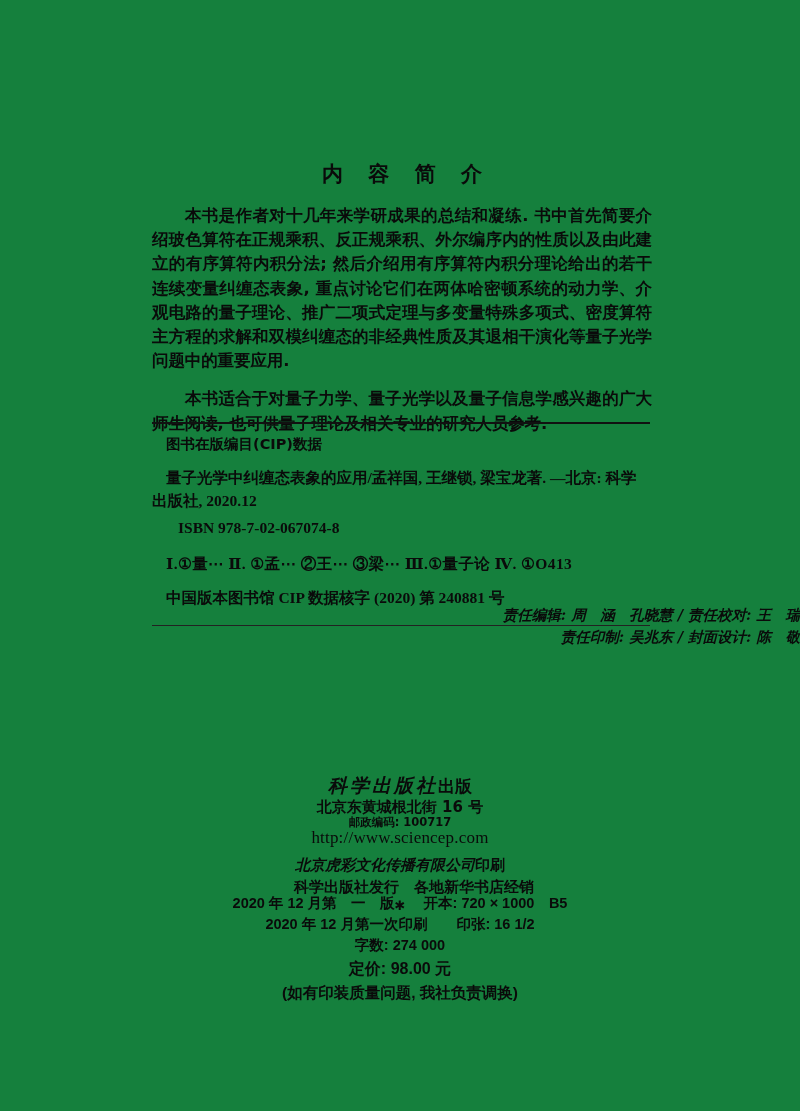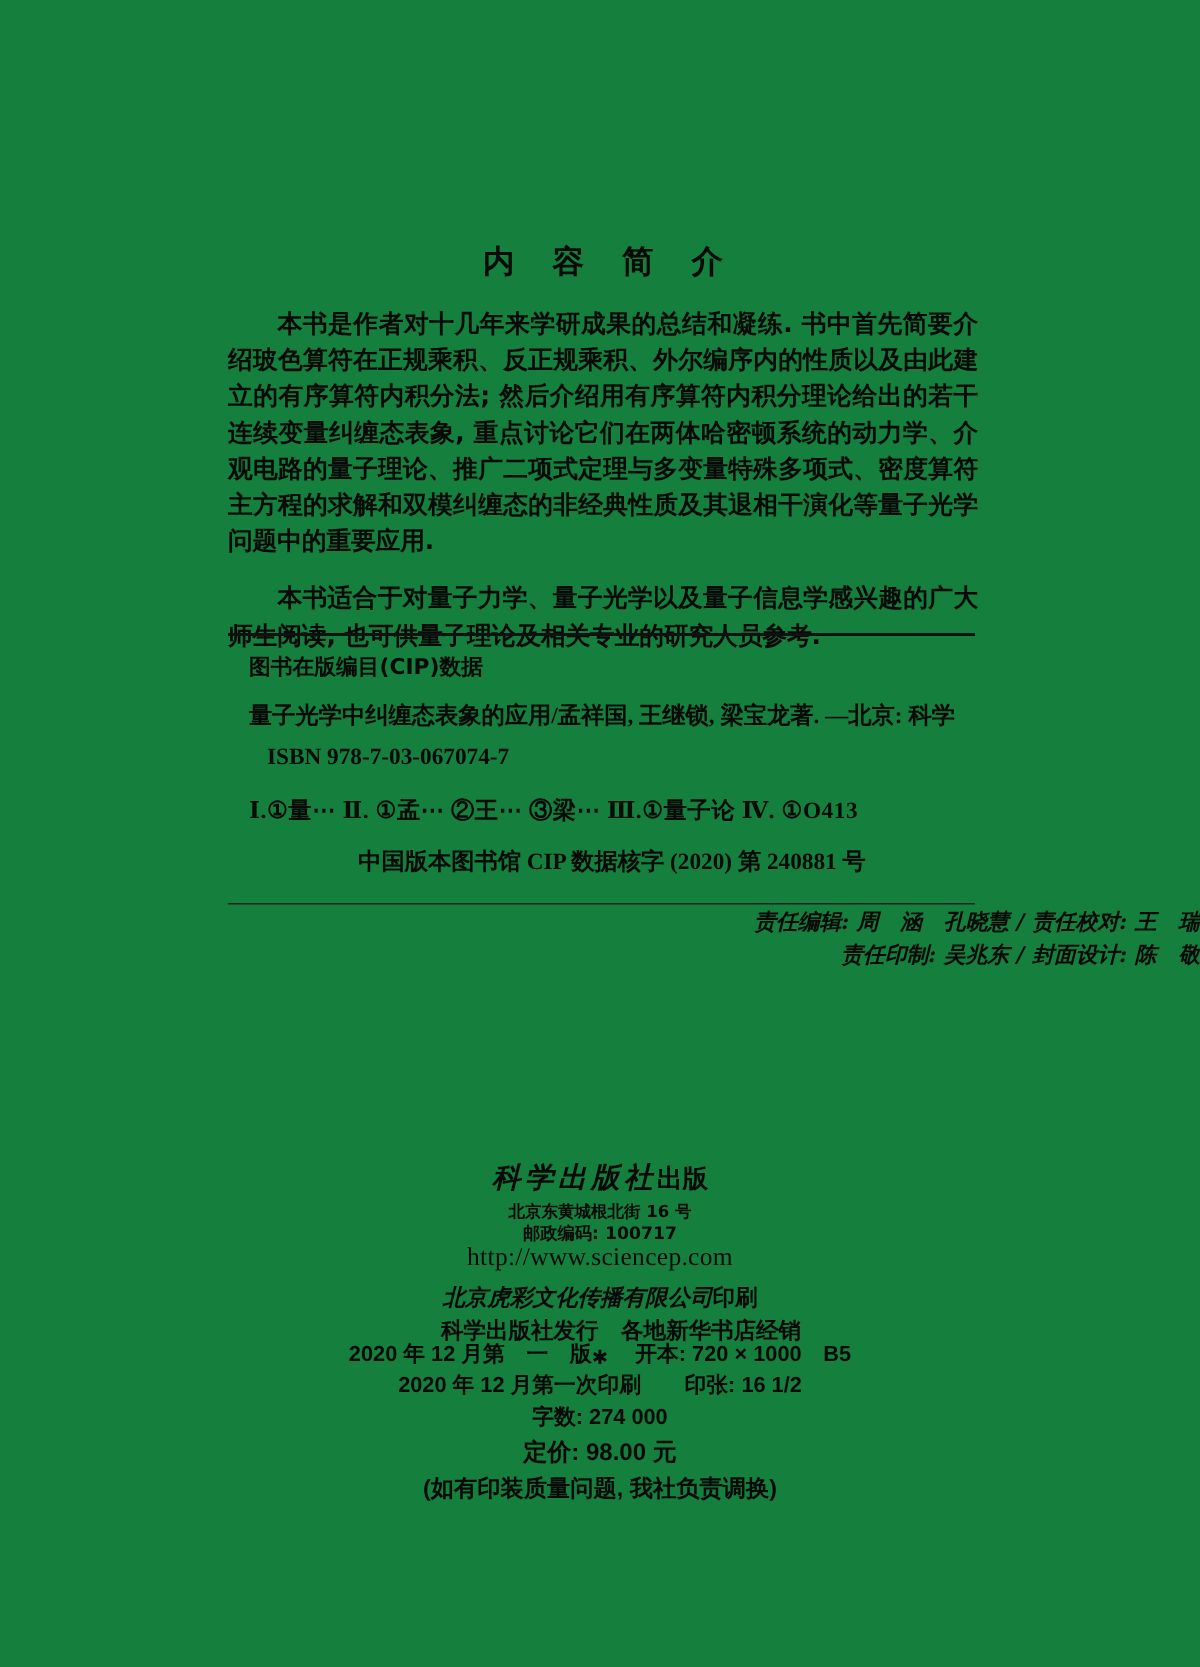--- a/index.html
+++ b/index.html
@@ -236,6 +236,7 @@
     <div class="cip-title">图书在版编目(CIP)数据</div>
     <div class="cip-line cip-entry">
       <span>量子光学中纠缠态表象的应用/孟祥国, 王继锁, 梁宝龙著. —北京: 科学</span>
+      <span class="cont">出版社, 2020.12</span>
     </div>
     <div class="cip-line cip-isbn">ISBN 978-7-03-067074-7</div>
     <div class="cip-line cip-class">Ⅰ.①量⋯  Ⅱ. ①孟⋯ ②王⋯ ③梁⋯  Ⅲ.①量子论  Ⅳ. ①O413</div>

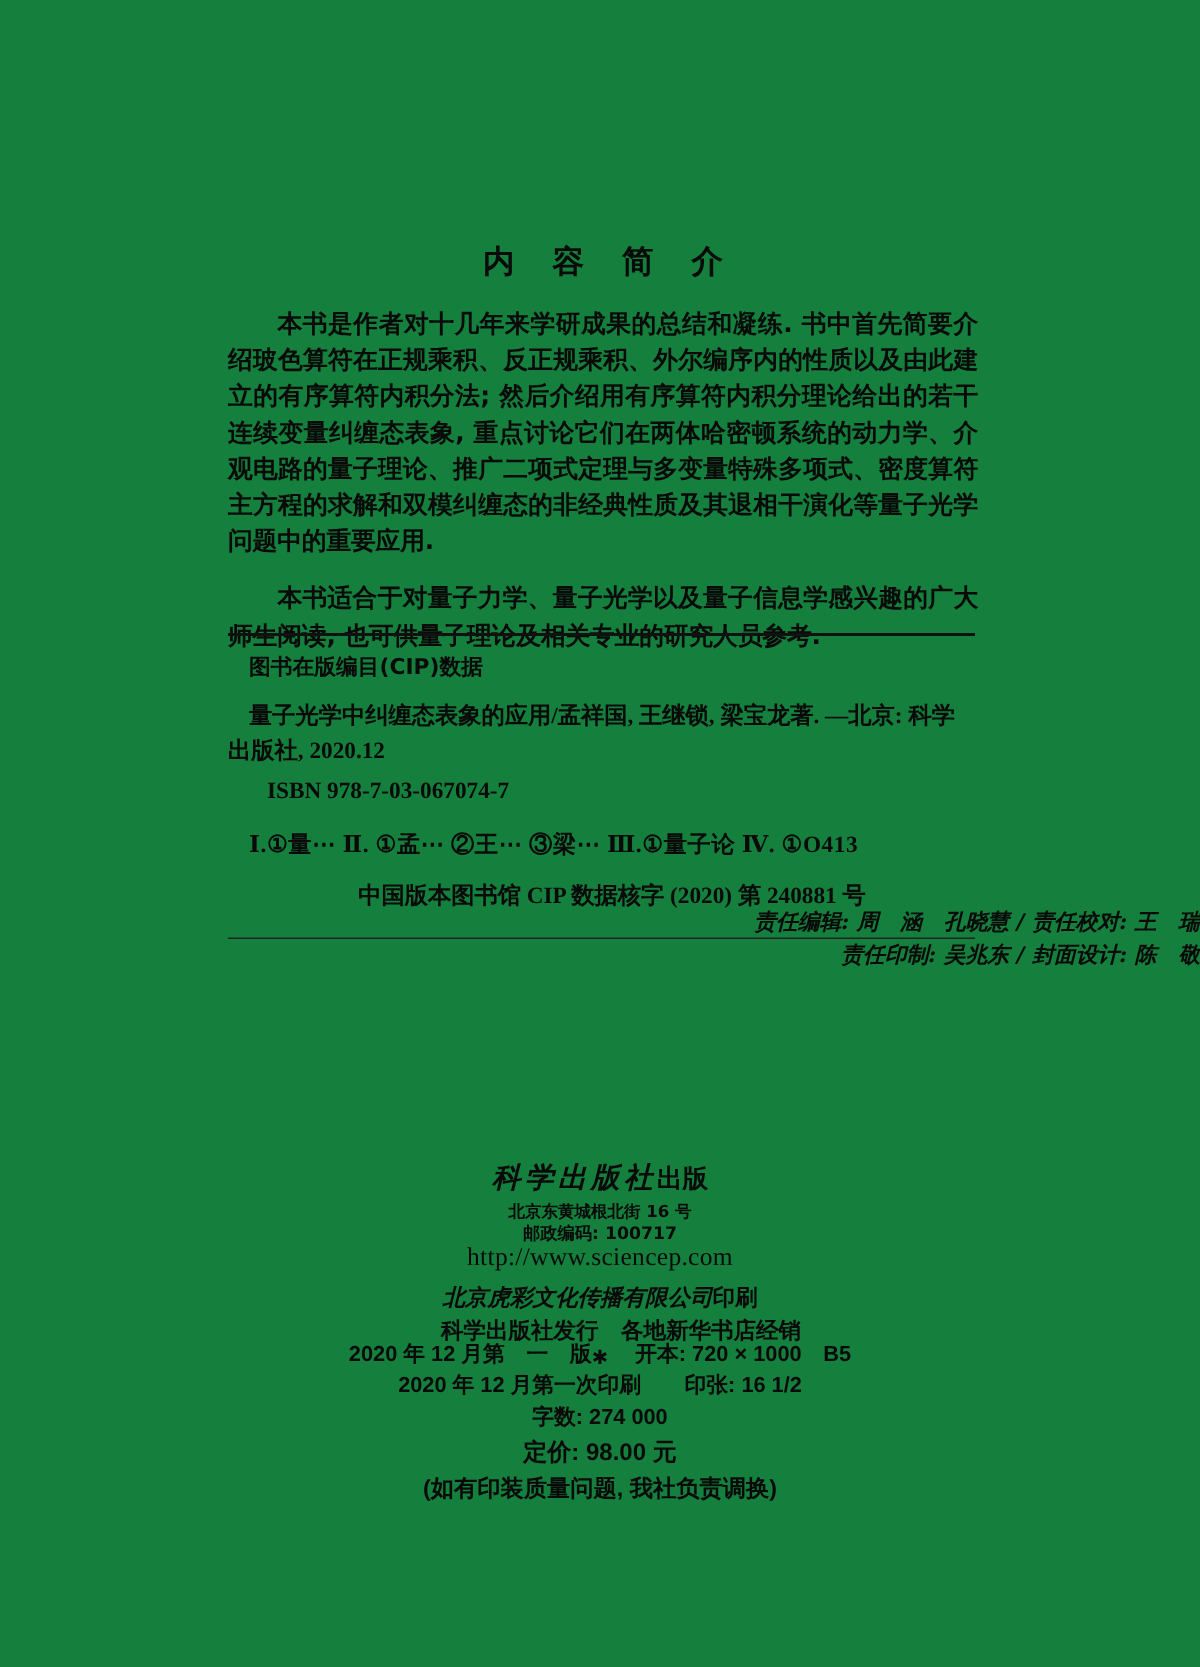--- a/index.html
+++ b/index.html
@@ -238,7 +238,7 @@
       <span>量子光学中纠缠态表象的应用/孟祥国, 王继锁, 梁宝龙著. —北京: 科学</span>
       <span class="cont">出版社, 2020.12</span>
     </div>
-    <div class="cip-line cip-isbn">ISBN 978-7-03-067074-7</div>
+    <div class="cip-line cip-isbn">ISBN 978-7-02-067074-8</div>
     <div class="cip-line cip-class">Ⅰ.①量⋯  Ⅱ. ①孟⋯ ②王⋯ ③梁⋯  Ⅲ.①量子论  Ⅳ. ①O413</div>
     <div class="cip-line cip-verify">中国版本图书馆 CIP 数据核字 (2020) 第 240881 号</div>
     <hr class="rule-thin">

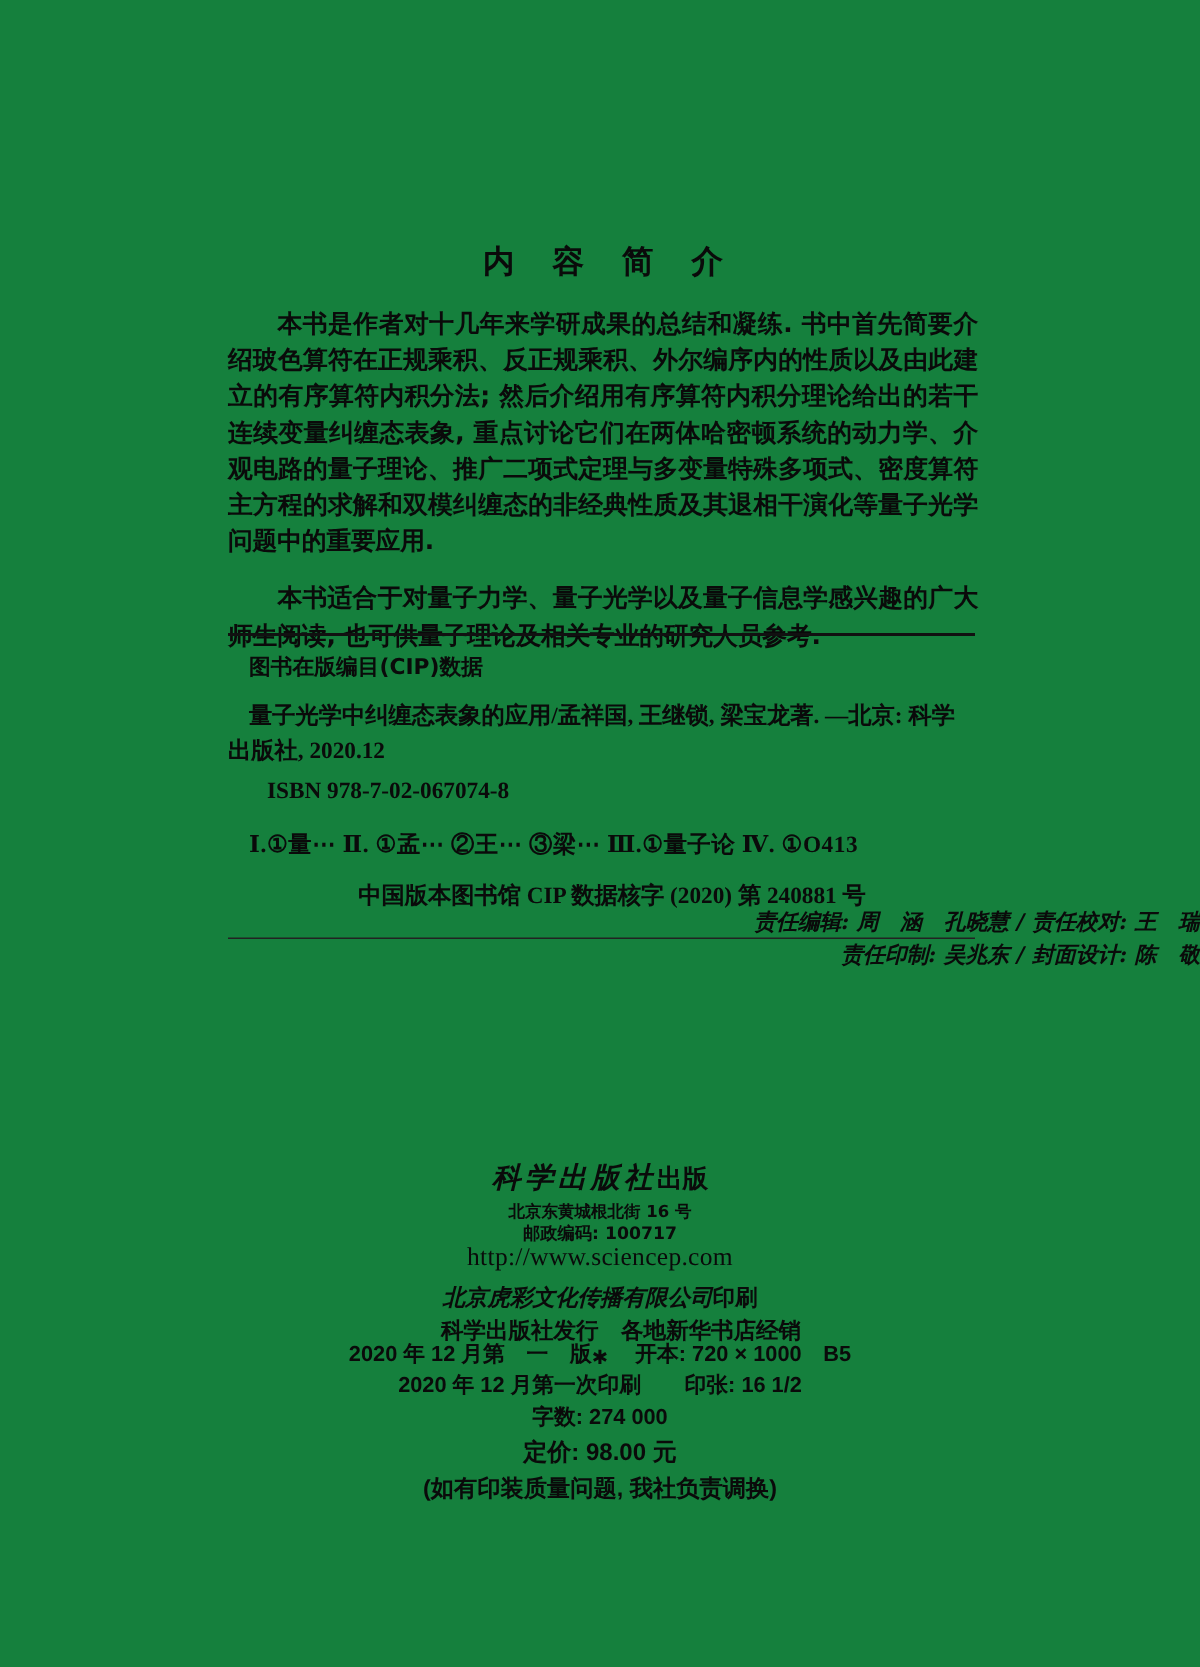--- a/index.html
+++ b/index.html
@@ -107,7 +107,6 @@
   .cip-verify {
     padding-left: 14px;
     margin-bottom: 16px;
-    text-align: center;
   }
 
   

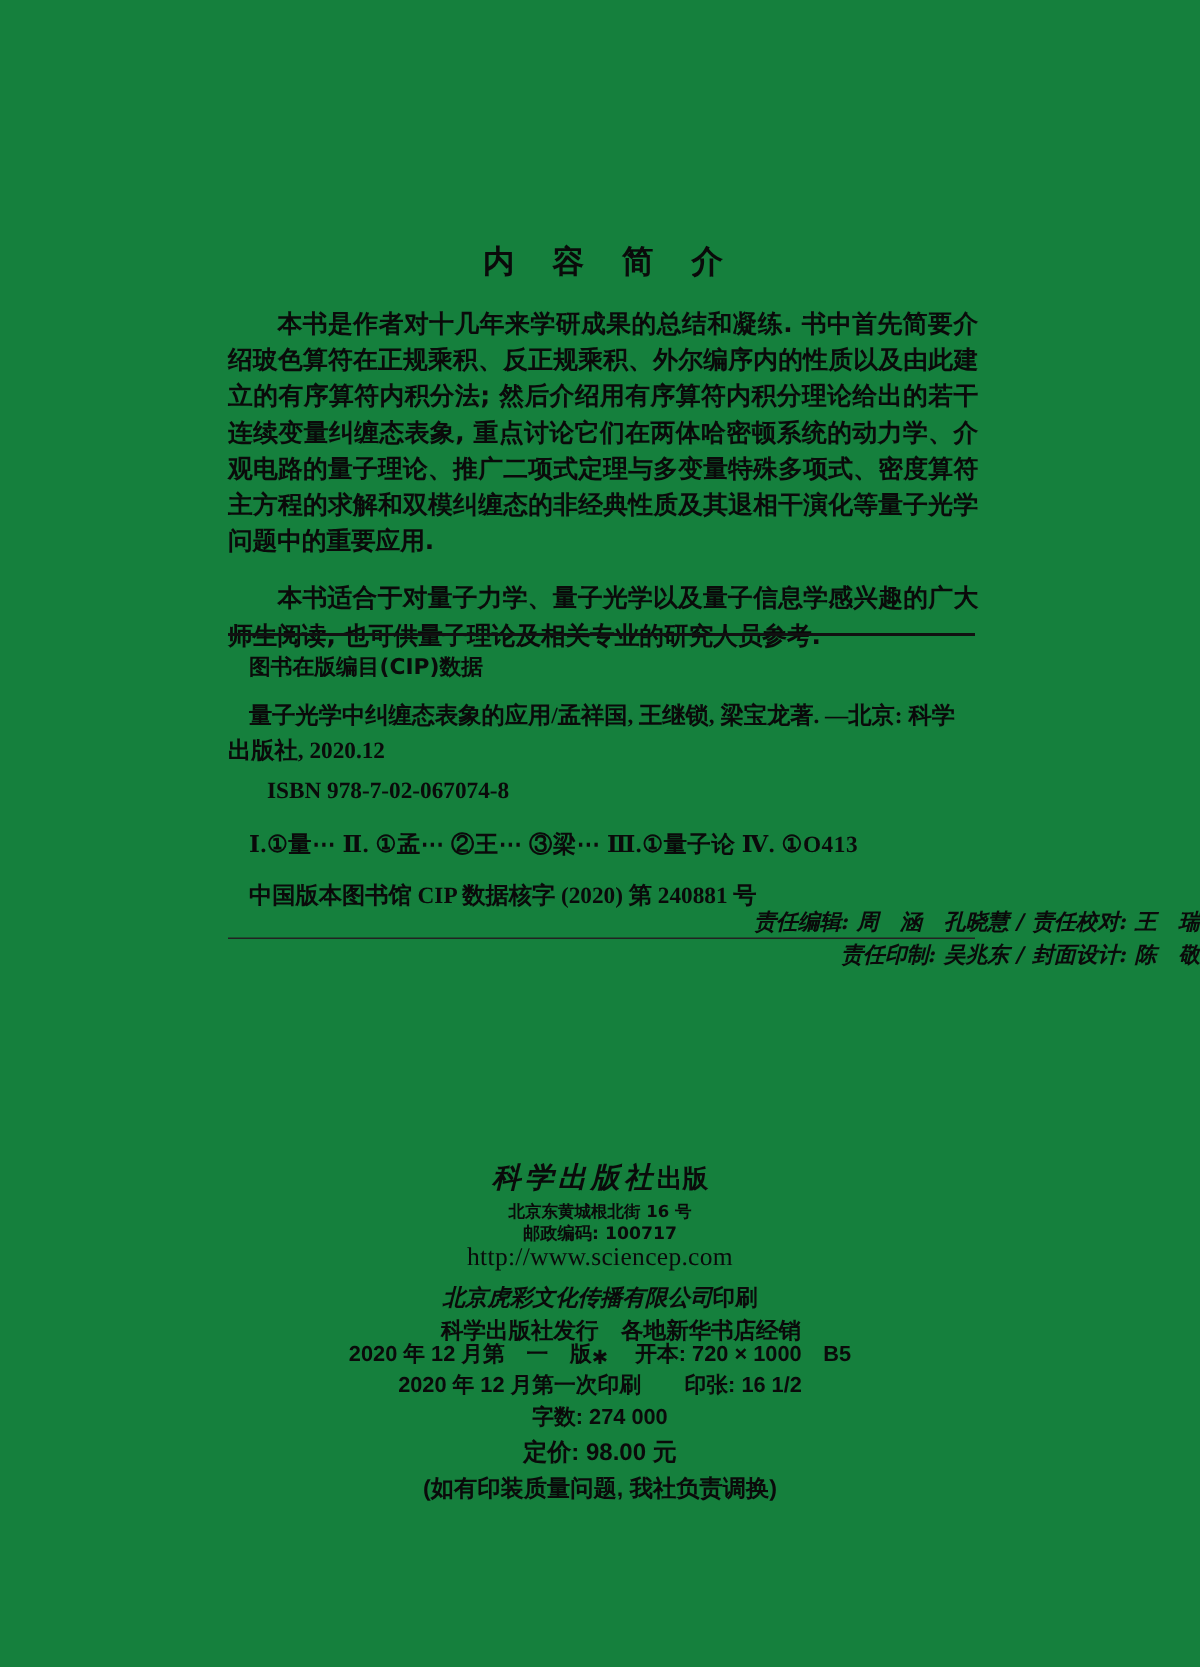--- a/index.html
+++ b/index.html
@@ -149,7 +149,7 @@
     font-size: 17px;
   }
   .pub-addr {
-    font-size: 11px;
+    font-size: 15px;
     font-weight: bold;
     line-height: 15px;
     font-family: "DejaVu Sans", "Liberation Sans", sans-serif;

